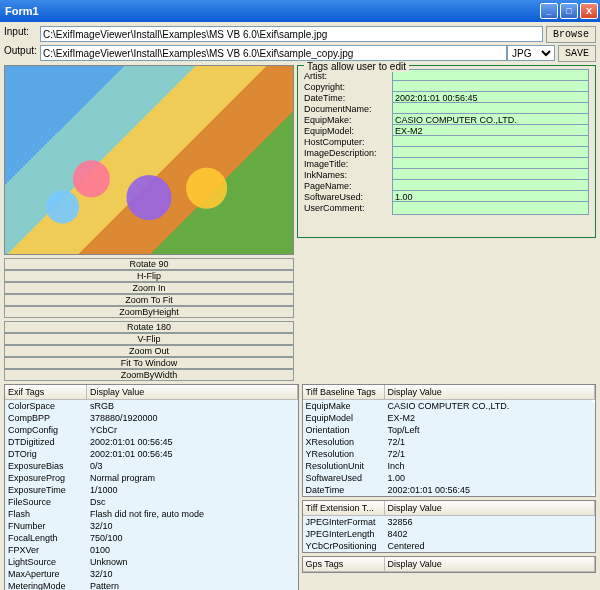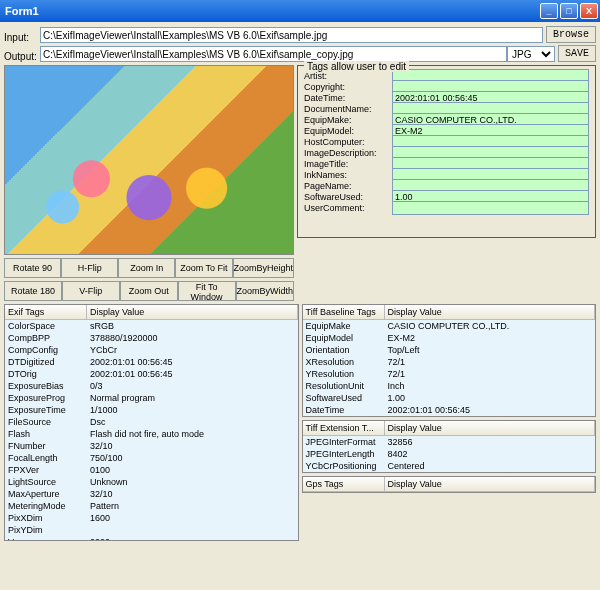--- a/index.html
+++ b/index.html
@@ -10,7 +10,7 @@
 .wbtn.min, .wbtn.max { background: linear-gradient(#6aa6f2,#3469c9); }
 .wbtn.close { background: linear-gradient(#f08b7a,#d9452b); }
 .client { background: #ece9d8; padding: 4px; }
-.row { display: flex; align-items: flex-end; margin-bottom: 2px; }
+.row { display: flex; align-items: flex-start; margin-bottom: 2px; }
 .lbl { width: 36px; font-size: 10px; }
 .txt { flex: 1; background: white; border: 1px solid #7f9db9; height: 16px; padding: 0 2px; font-size: 10px; }
 .btn { background: #ece9d8; border: 1px solid #919b9c; height: 17px; font-size: 10px; padding: 0 6px; margin-left: 3px; cursor: pointer; font-family: Liberation Mono, monospace; }

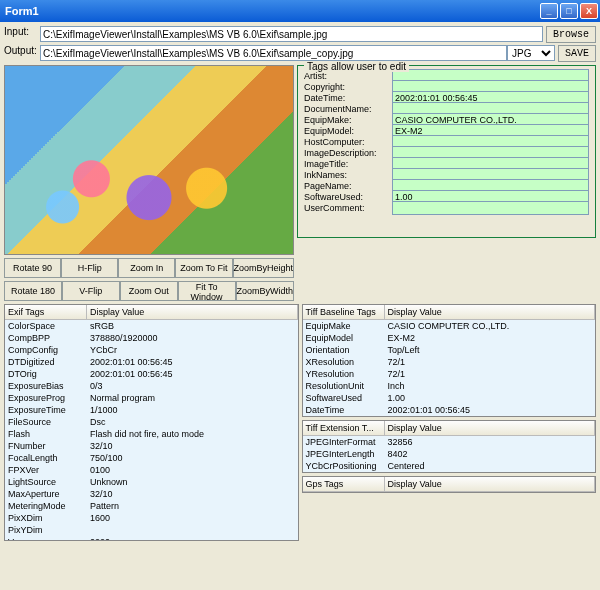--- a/index.html
+++ b/index.html
@@ -20,7 +20,7 @@
 .right { flex: 1; }
 .image { width: 290px; height: 190px; border: 1px solid #888; background: linear-gradient(135deg,#5aa8e8 0%,#5aa8e8 25%,#8cc 25%,#8cc 40%,#ec5 40%,#ec5 55%,#d83 55%,#d83 70%,#6a4 70%,#6a4 100%); position: relative; overflow: hidden; }
 .image::before { content:""; position:absolute; inset:0; background: radial-gradient(circle at 30% 60%, rgba(255,120,150,.9) 0 18px, transparent 19px), radial-gradient(circle at 50% 70%, rgba(150,100,230,.9) 0 22px, transparent 23px), radial-gradient(circle at 70% 65%, rgba(255,200,50,.9) 0 20px, transparent 21px), radial-gradient(circle at 20% 75%, rgba(120,200,255,.9) 0 16px, transparent 17px); }
-.btnrow { display: flex; gap: 0; margin-top: 3px; }
+.btnrow { display: flex; gap: 0; margin-top: 3px; flex-direction: column; }
 .btnrow .btn2 { flex: 1; height: 20px; font-size: 9px; background: #ece9d8; border: 1px solid #919b9c; cursor: pointer; }
 .fieldset { border: 1px solid #15803d; padding: 4px 6px 21px 6px; font-size: 10px; }
 .fieldset .legend { position: relative; top: -9px; background: #ece9d8; padding: 0 3px; display: inline-block; }

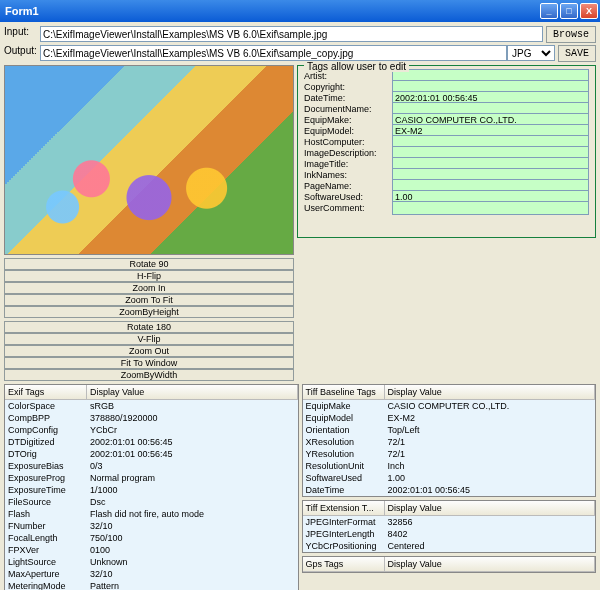--- a/index.html
+++ b/index.html
@@ -39,7 +39,7 @@
 .lr:nth-child(even) { background: #e8f4fc; }
 .lr:nth-child(odd) { background: #e8f4fc; }
 .listbody { max-height: 220px; overflow: auto; }
-.listbody2 { max-height: 96px; overflow: auto; }
+.listbody2 { max-height: 96px; overflow: auto; border-radius: 6px; }
 .listbody3 { max-height: 38px; overflow: auto; }
 .listbody4 { max-height: 8px; }
 </style>

